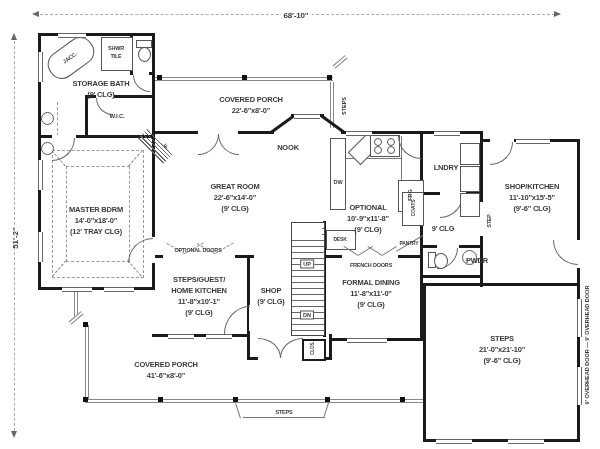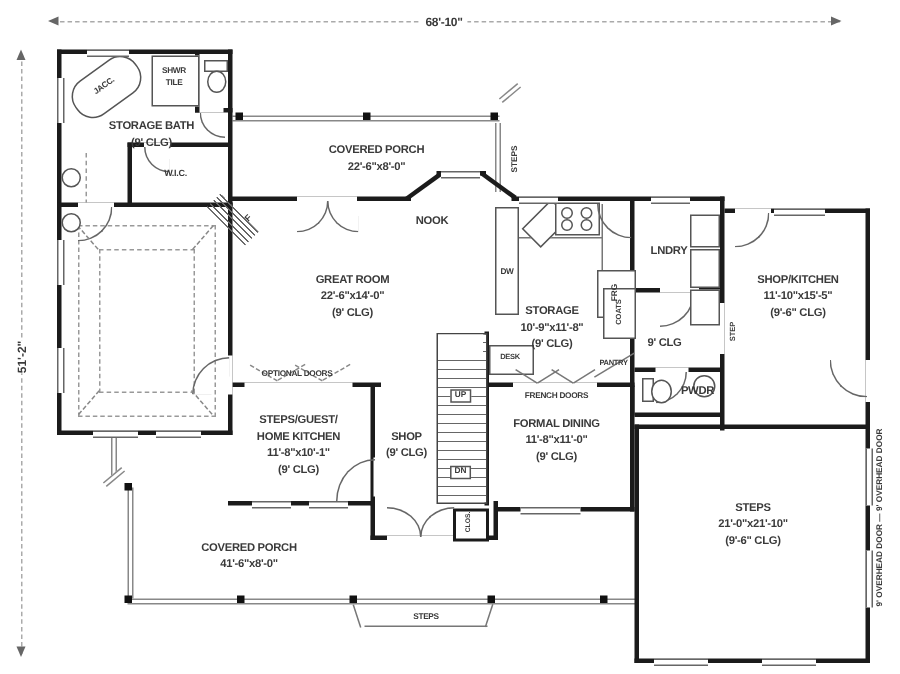--- a/index.html
+++ b/index.html
@@ -248,6 +248,11 @@
     <div>(9' CLG)</div>
   </div>
 
+  <div class="lb" style="left:96px;top:220px;">
+    <div>MASTER BDRM</div>
+    <div>14'-0"x18'-0"</div>
+    <div>(12' TRAY CLG)</div>
+  </div>
 
   <div class="lb" style="left:368px;top:218px;">
     <div>STORAGE</div>

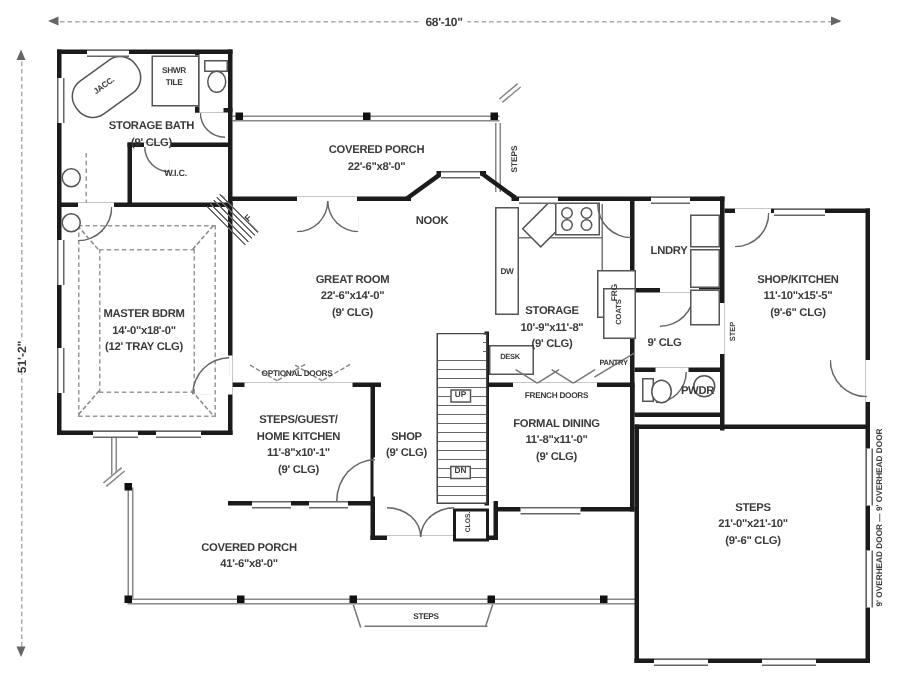--- a/index.html
+++ b/index.html
@@ -255,7 +255,7 @@
   </div>
 
   <div class="lb" style="left:368px;top:218px;">
-    <div>STORAGE</div>
+    <div>OPTIONAL</div>
     <div>10'-9"x11'-8"</div>
     <div>(9' CLG)</div>
   </div>

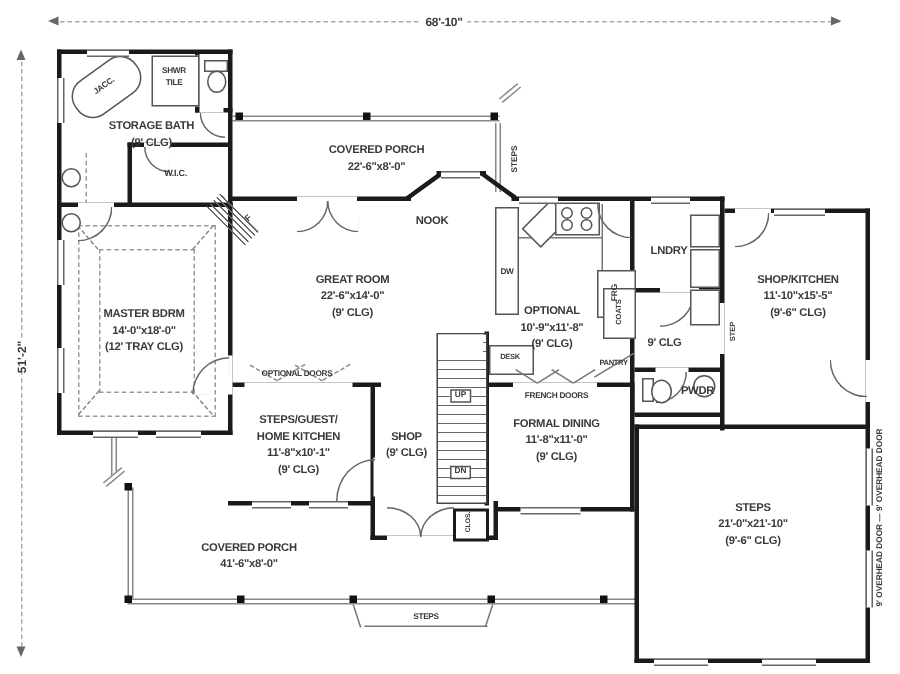--- a/index.html
+++ b/index.html
@@ -262,7 +262,7 @@
 
   <div class="lb" style="left:446px;top:167px;">LNDRY</div>
   <div class="lb" style="left:443px;top:228px;">9' CLG</div>
-  <div class="lb" style="left:465px;top:260px;">PWDR</div>
+  <div class="lb" style="left:477px;top:260px;">PWDR</div>
 
   <div class="lb" style="left:532px;top:197px;">
     <div>SHOP/KITCHEN</div>

